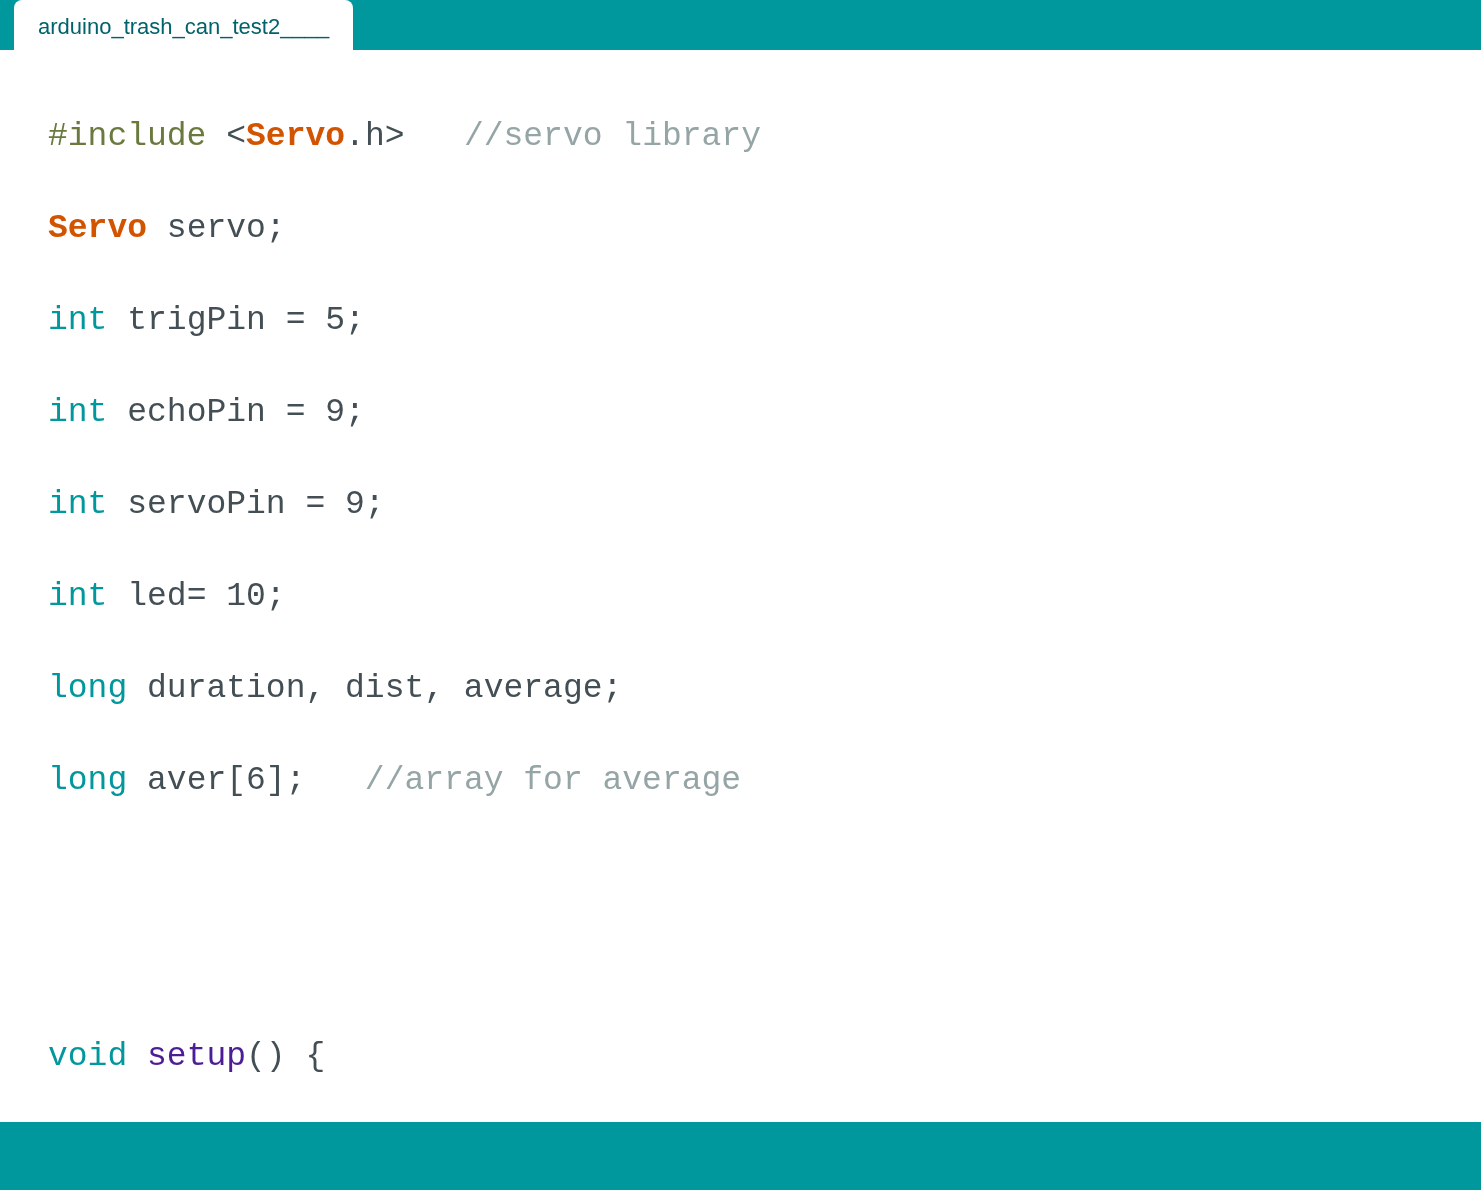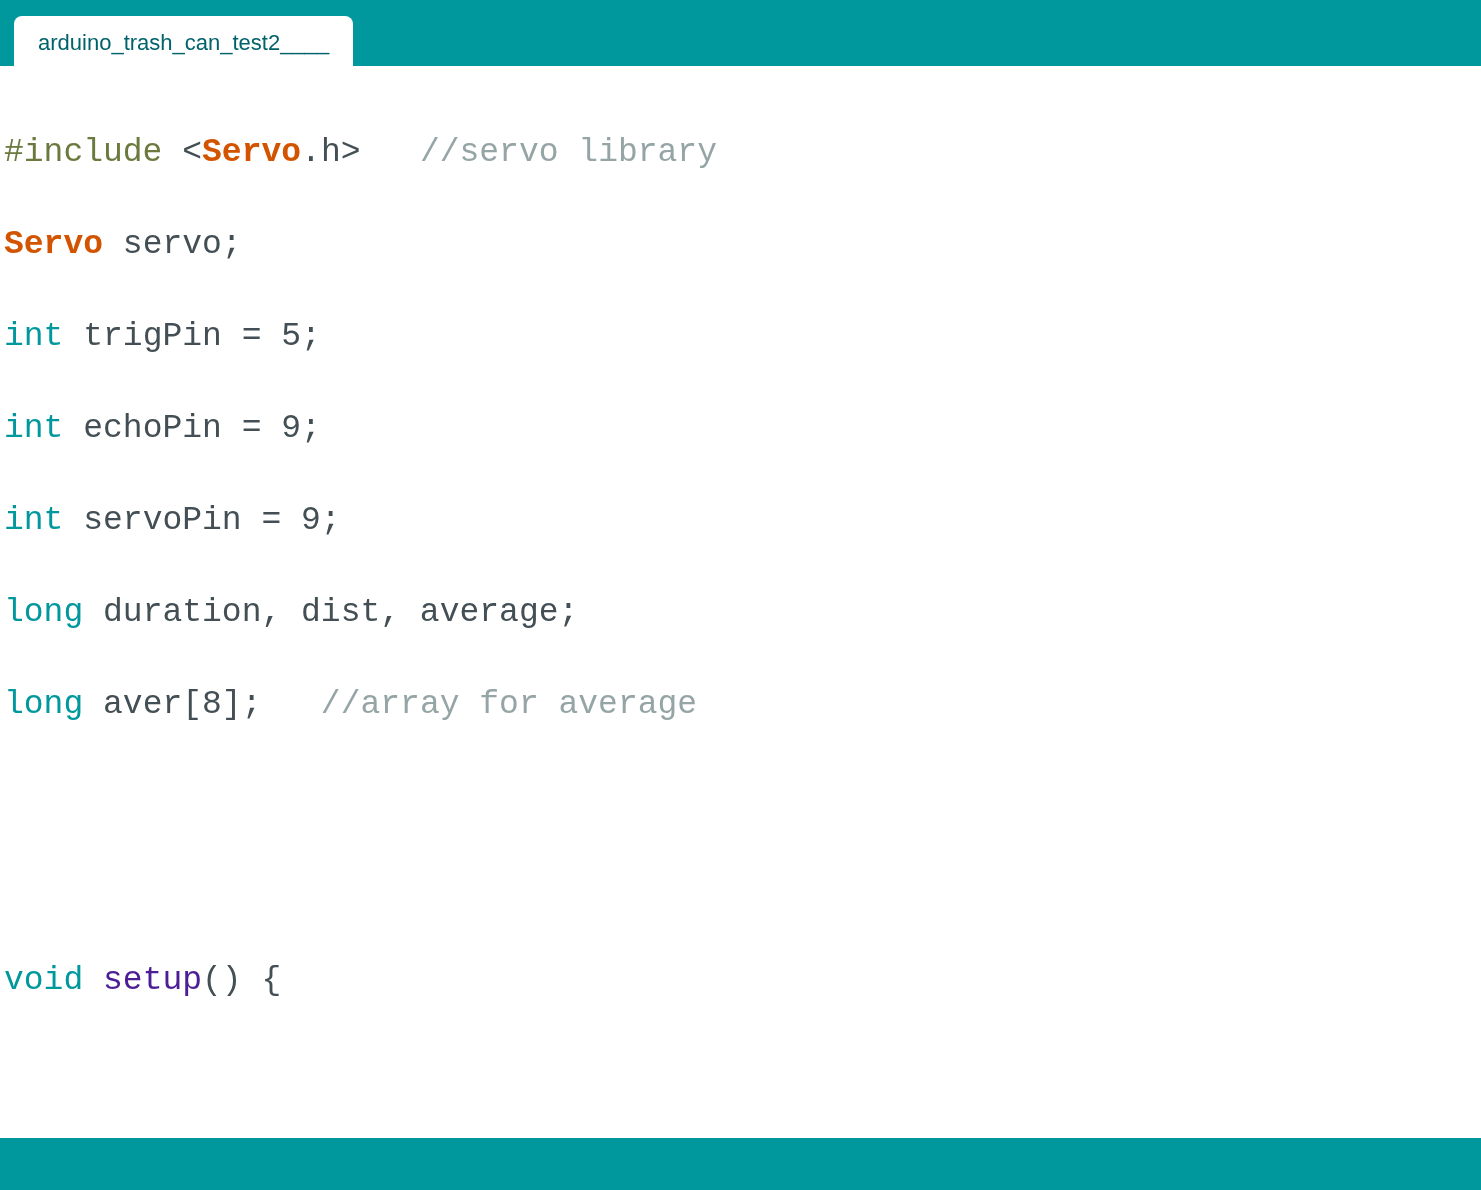--- a/index.html
+++ b/index.html
@@ -16,7 +16,7 @@
     }
     .tab-bar {
       background: #00979d;
-      height: 66px;
+      height: 50px;
       display: flex;
       align-items: flex-end;
       padding-left: 14px;

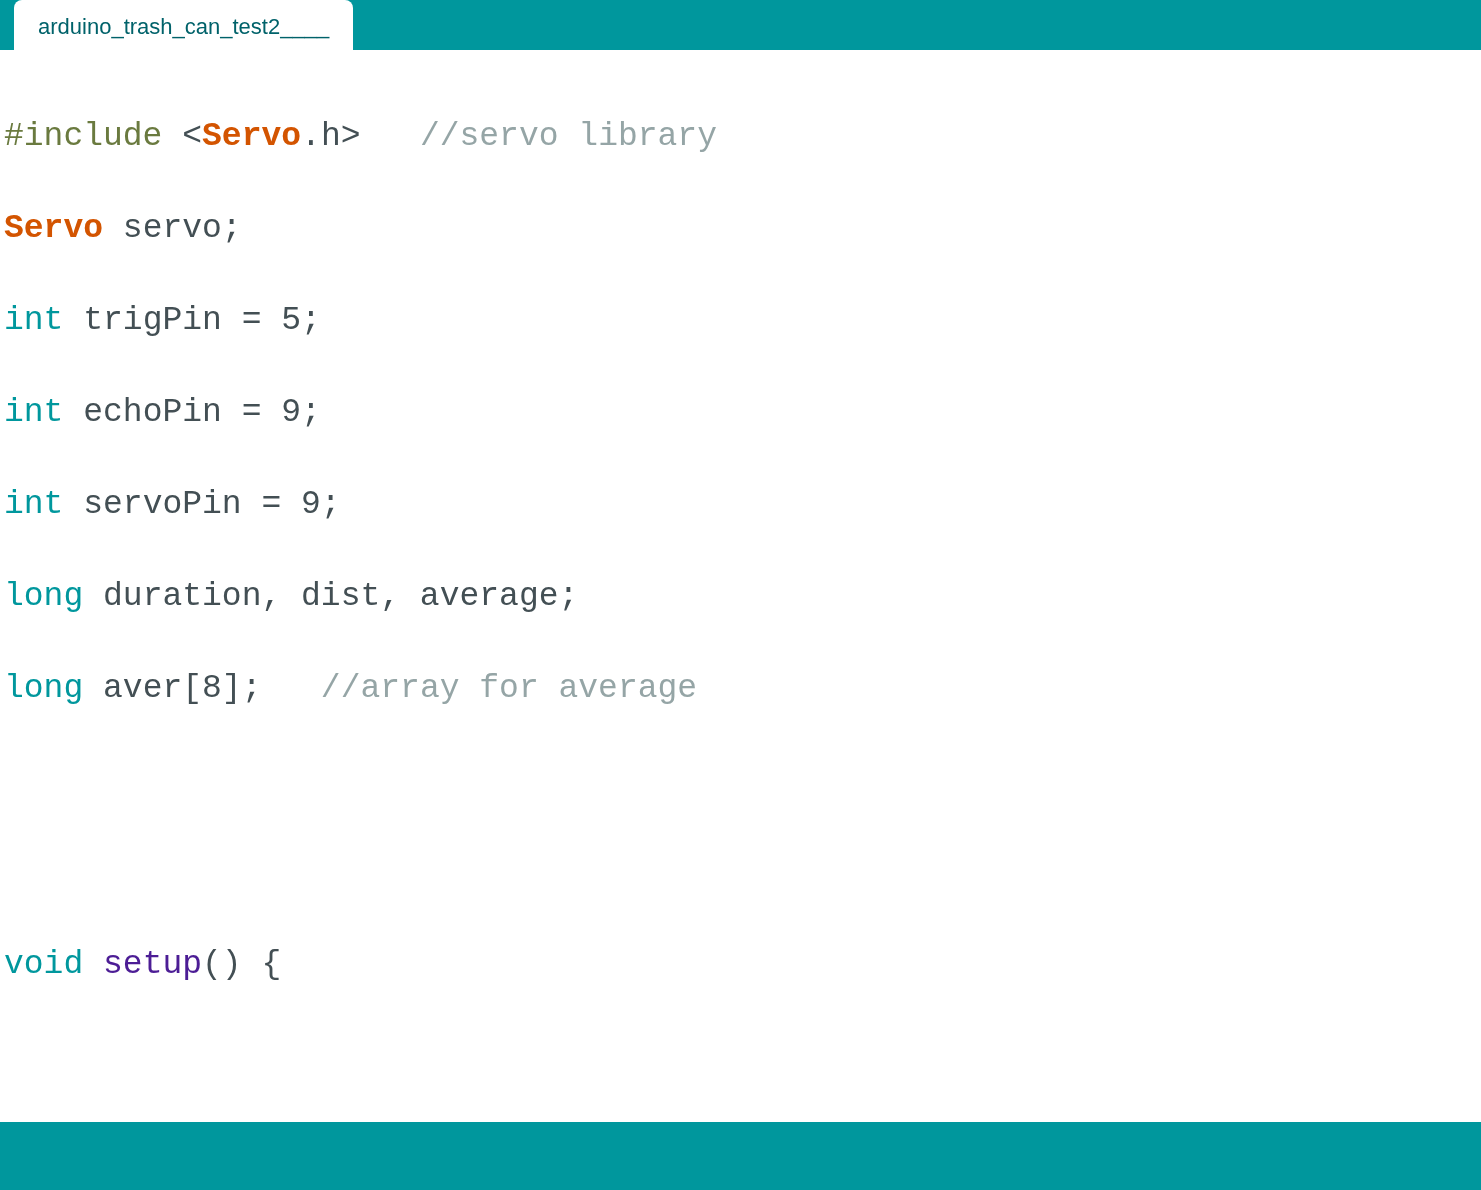--- a/index.html
+++ b/index.html
@@ -42,6 +42,7 @@
     }
     .code-line {
       padding-left: 4px;
+      margin-left: 44px;
     }
     .status-bar {
       background: #00979d;

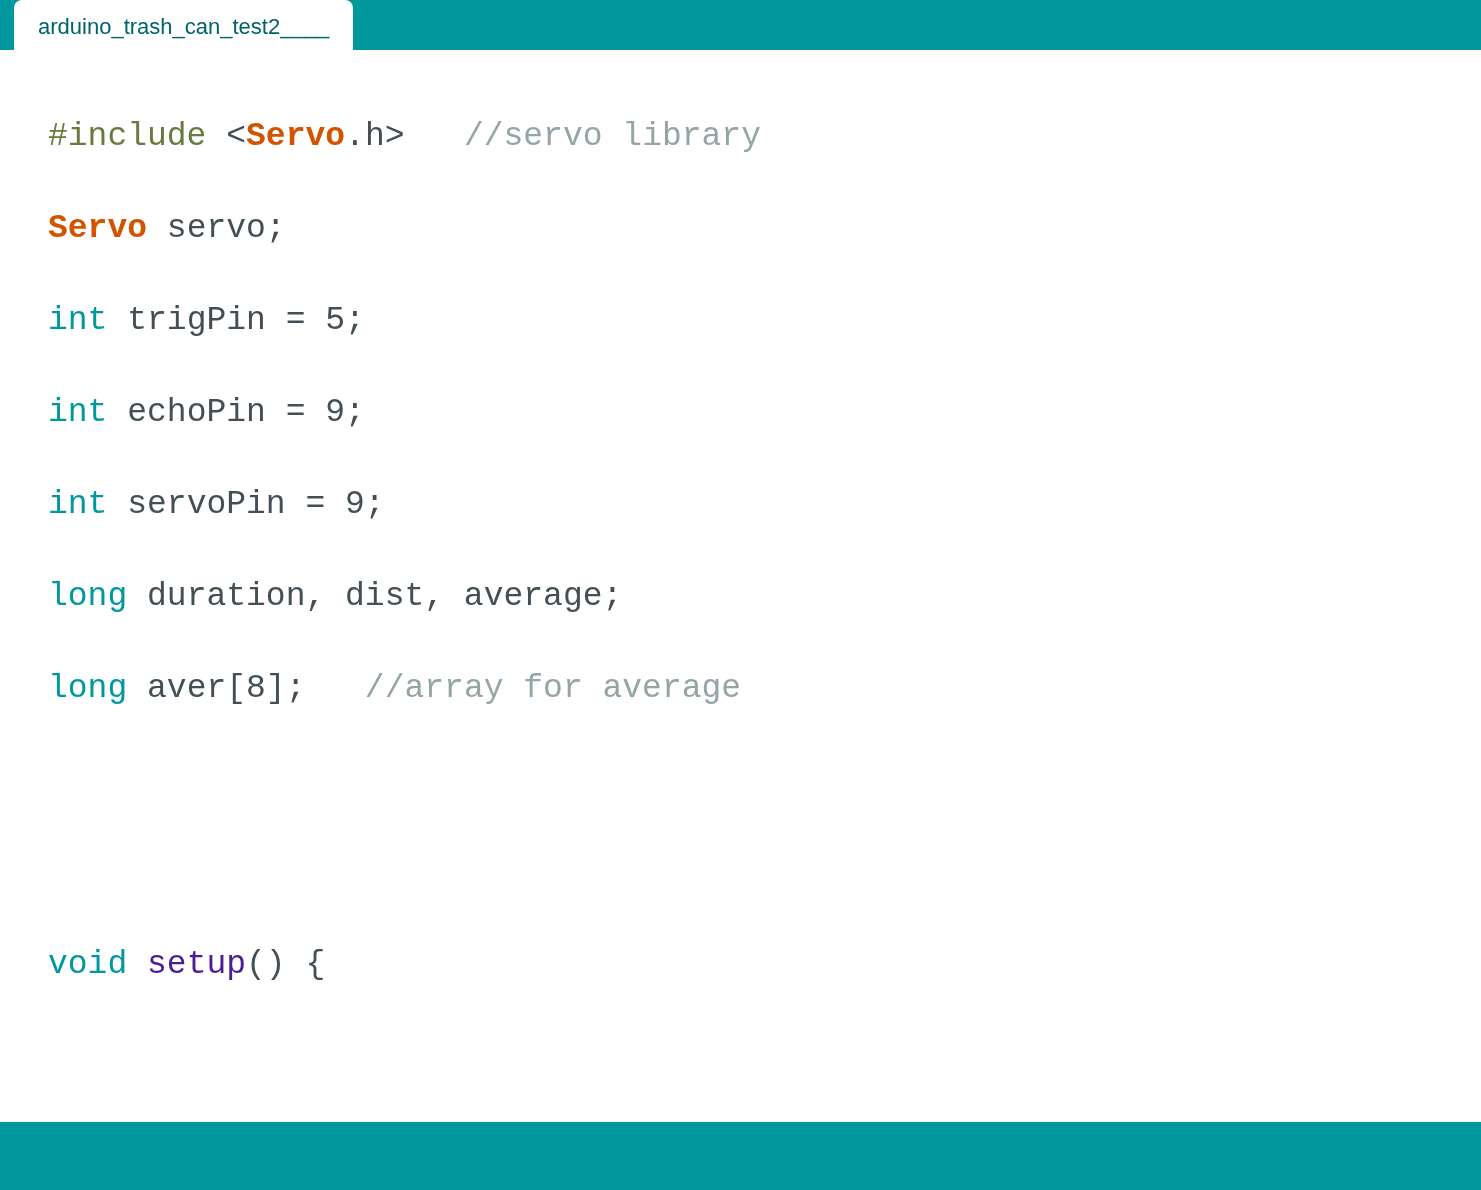--- a/index.html
+++ b/index.html
@@ -70,6 +70,7 @@
 <div class="code-line"><span class="type">int</span><span class="plain"> trigPin = 5;    </span></div>
 <div class="code-line"><span class="type">int</span><span class="plain"> echoPin = 9;   </span></div>
 <div class="code-line"><span class="type">int</span><span class="plain"> servoPin = 9;</span></div>
+<div class="code-line"><span class="type">int</span><span class="plain"> led= 10;</span></div>
 <div class="code-line"><span class="type">long</span><span class="plain"> duration, dist, average;   </span></div>
 <div class="code-line"><span class="type">long</span><span class="plain"> aver[8];   </span><span class="comment">//array for average</span></div>
 <div class="code-line">&nbsp;</div>

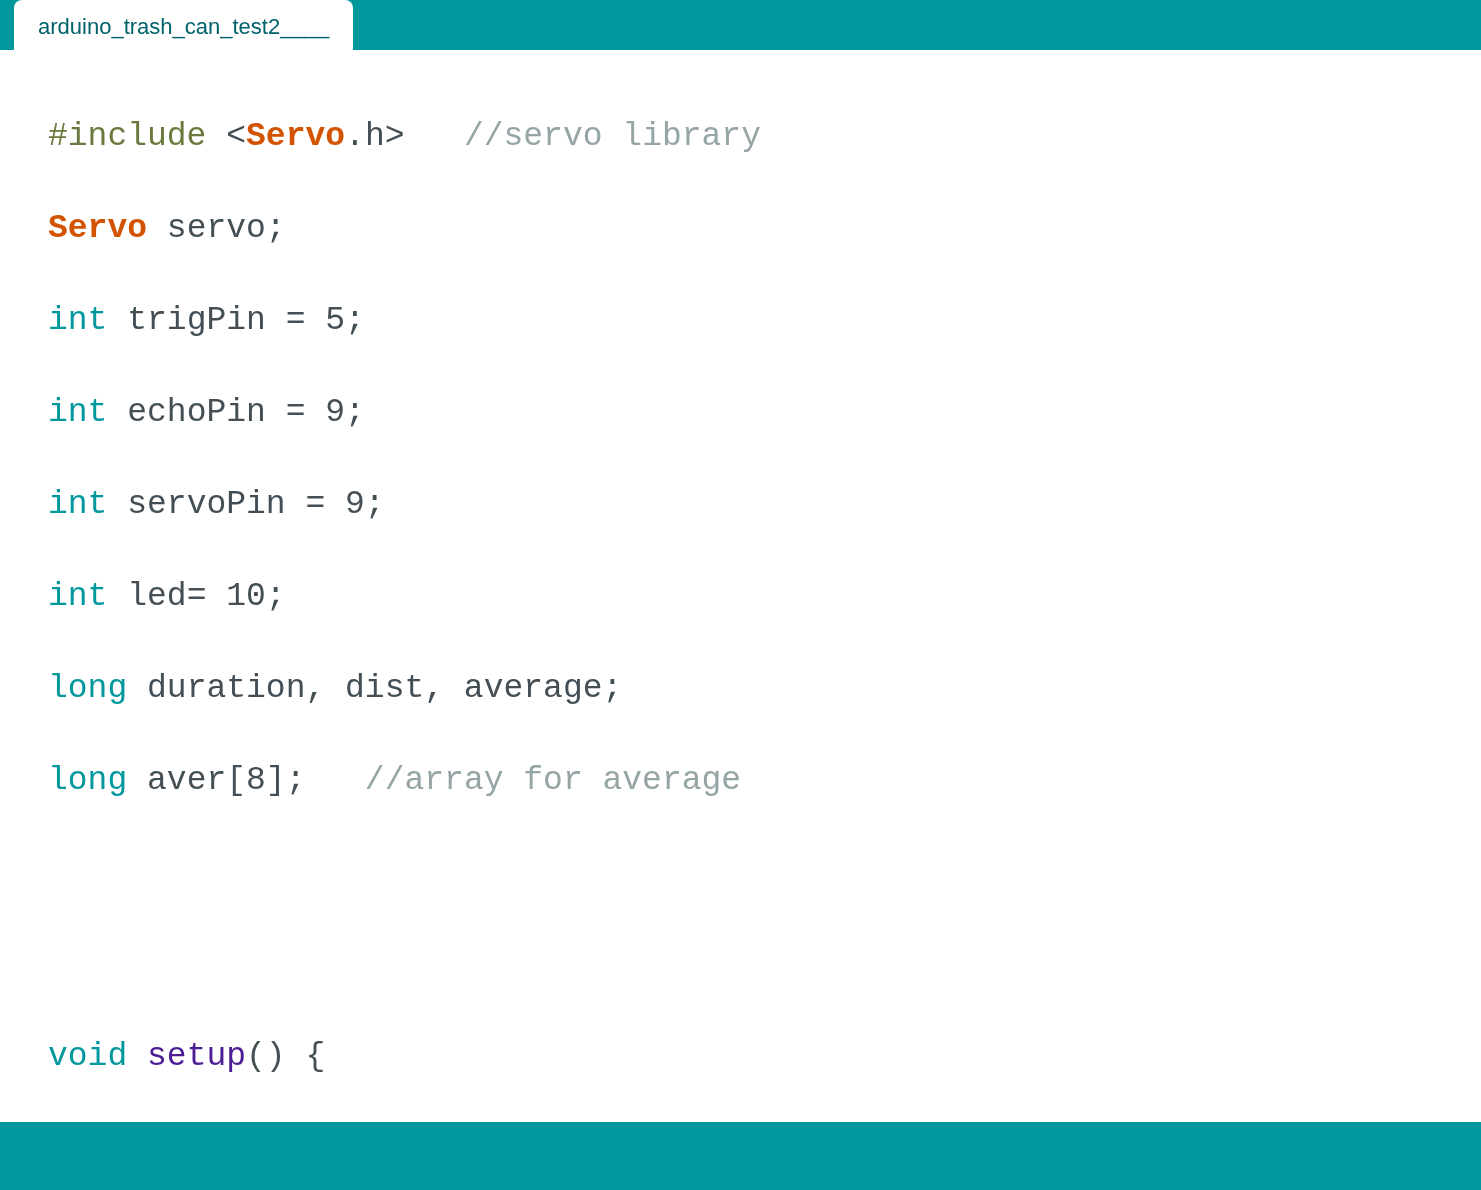--- a/index.html
+++ b/index.html
@@ -72,7 +72,7 @@
 <div class="code-line"><span class="type">int</span><span class="plain"> servoPin = 9;</span></div>
 <div class="code-line"><span class="type">int</span><span class="plain"> led= 10;</span></div>
 <div class="code-line"><span class="type">long</span><span class="plain"> duration, dist, average;   </span></div>
-<div class="code-line"><span class="type">long</span><span class="plain"> aver[8];   </span><span class="comment">//array for average</span></div>
+<div class="code-line"><span class="type">long</span><span class="plain"> aver[6];   </span><span class="comment">//array for average</span></div>
 <div class="code-line">&nbsp;</div>
 <div class="code-line">&nbsp;</div>
 <div class="code-line"><span class="type">void</span><span class="plain"> </span><span class="keyword">setup</span><span class="plain">() {       </span></div>

